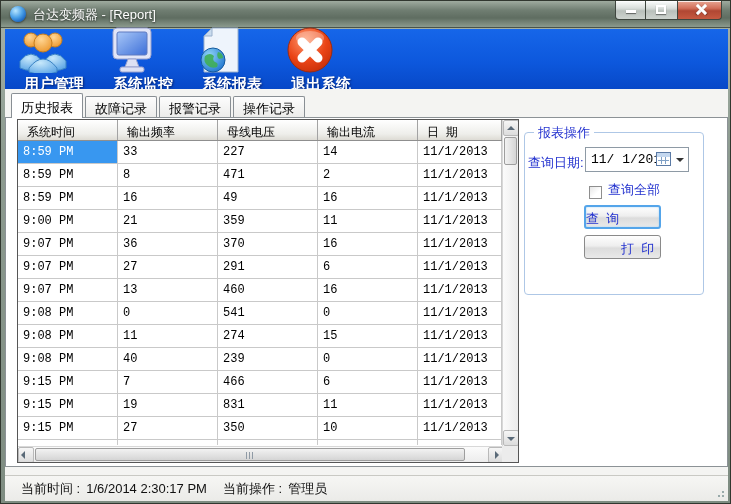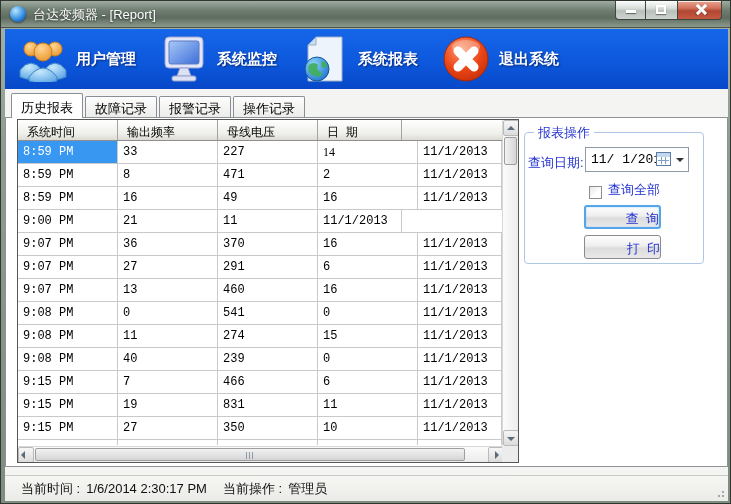--- a/index.html
+++ b/index.html
@@ -40,7 +40,7 @@
   .toolbar { position:absolute; left:4px; top:28px; width:723px; height:60px;
     background:linear-gradient(180deg,#1666e9 0%,#0d58dd 55%,#0748c8 100%);
     display:flex; align-items:center; padding-left:12px; }
-  .tb-item { display:flex; align-items:center; margin-right:22px; cursor:pointer; }
+  .tb-item { display:flex; align-items:flex-start; margin-right:22px; cursor:pointer;flex-direction:column; }
   .tb-icon { width:52px; height:50px; display:flex; align-items:center; justify-content:center; }
   .tb-label { color:#fff; font-size:15px; font-weight:bold; margin-left:7px;
     text-shadow:1px 1px 2px rgba(0,0,40,.55); white-space:nowrap; }

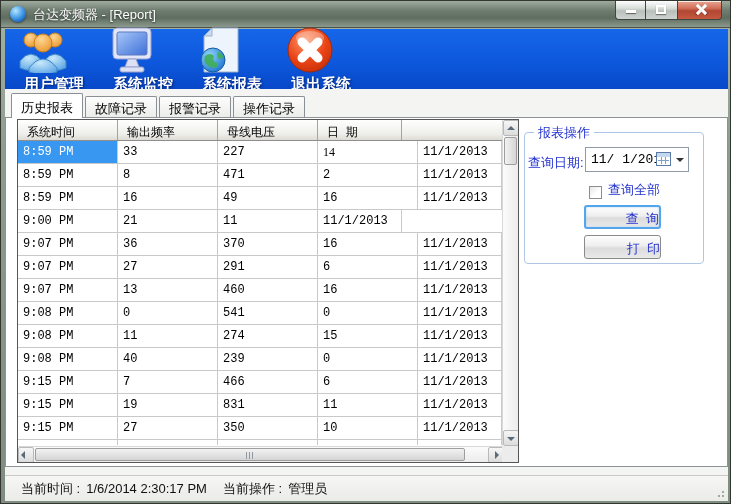--- a/index.html
+++ b/index.html
@@ -244,6 +244,7 @@
         <div class="g-hcell" style="width: 100px;">系统时间</div>
         <div class="g-hcell" style="width: 100px;">输出频率</div>
         <div class="g-hcell" style="width: 100px;">母线电压</div>
+        <div class="g-hcell" style="width: 100px;">输出电流</div>
         <div class="g-hcell" style="width: 84px;">日  期</div>
       </div>
     <div id="grid-rows">

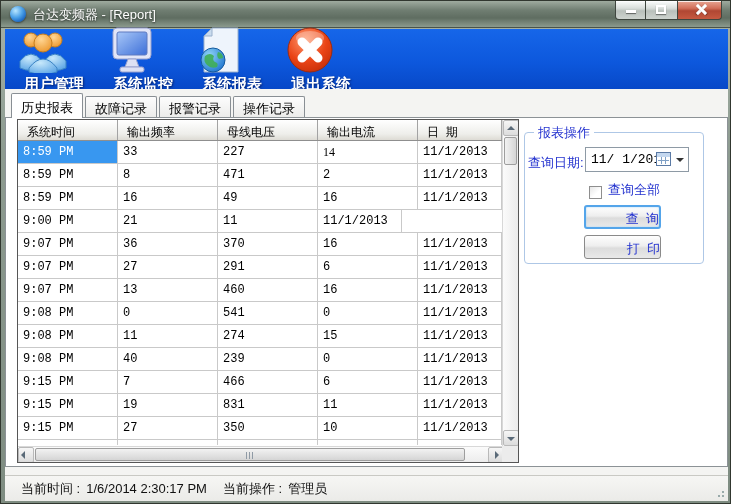--- a/index.html
+++ b/index.html
@@ -91,7 +91,7 @@
   .sb-corner { position:absolute; right:0; bottom:0; width:16px; height:16px; background:#ececec; }
 
   
-  .groupbox { position:absolute; left:523px; top:131px; width:180px; height:132px;
+  .groupbox { position:absolute; left:523px; top:131px; width:180px; height:163px;
     border:1px solid #aec7e6; border-radius:4px; background:#fff;font-family:Liberation Serif, serif; }
   .gb-legend { position:absolute; left:9px; top:-9px; background:#fff; padding:0 4px;
     color:#2433cf; font-size:13px; }

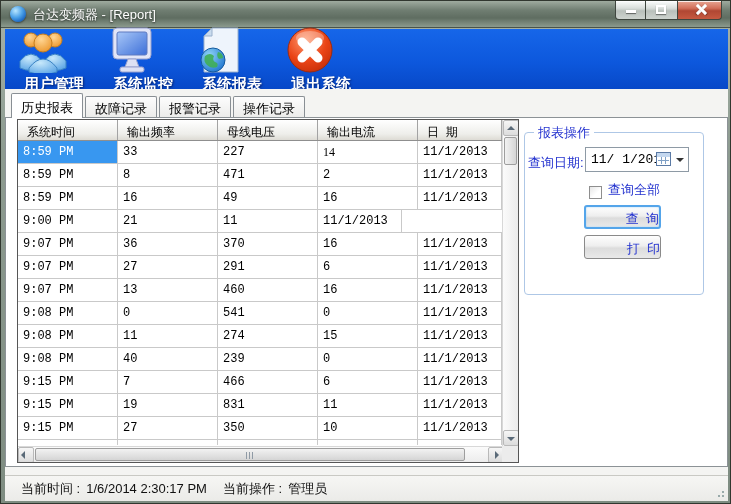--- a/index.html
+++ b/index.html
@@ -252,7 +252,7 @@
           <div class="g-cell sel" style="width: 100px;">8:59 PM</div>
           <div class="g-cell" style="width: 100px;">33</div>
           <div class="g-cell" style="width: 100px;">227</div>
-          <div class="g-cell" style="width: 100px; font-family: Liberation Serif, serif;">14</div>
+          <div class="g-cell" style="width: 100px;">14</div>
           <div class="g-cell" style="width: 84px;">11/1/2013</div>
         </div>
         <div class="g-row">

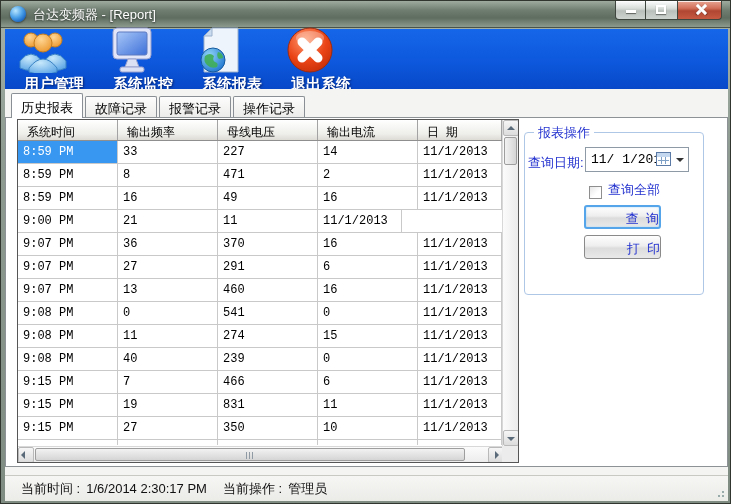--- a/index.html
+++ b/index.html
@@ -272,6 +272,7 @@
         <div class="g-row">
           <div class="g-cell" style="width: 100px;">9:00 PM</div>
           <div class="g-cell" style="width: 100px;">21</div>
+          <div class="g-cell" style="width: 100px;">359</div>
           <div class="g-cell" style="width: 100px;">11</div>
           <div class="g-cell" style="width: 84px;">11/1/2013</div>
         </div>

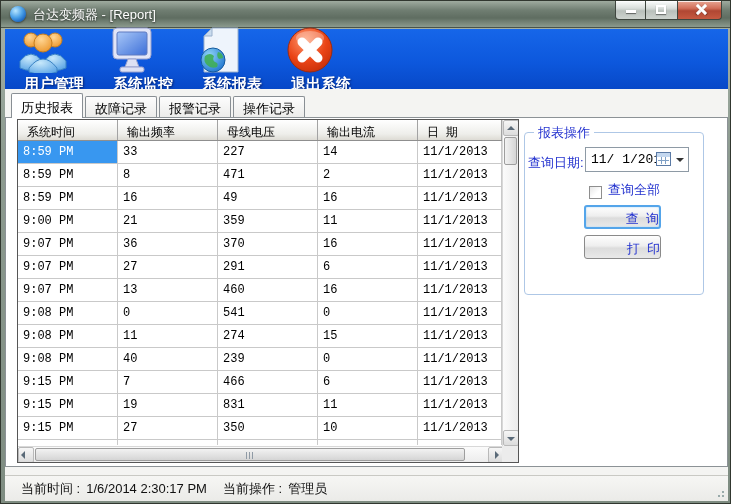--- a/index.html
+++ b/index.html
@@ -112,7 +112,7 @@
   .checkbox-row { position:absolute; left:588px; top:180px; display:flex; align-items:flex-end; }
   .checkbox { width:13px; height:13px; border:1px solid #8e8e8e;
     background:linear-gradient(135deg,#e6e6e6,#ffffff 60%); margin-right:6px; }
-  .btn { position:absolute; width:77px; height:24px; border-radius:3px; text-align:right;
+  .btn { position:absolute; width:77px; height:24px; border-radius:3px; text-align:left;
     color:#2433cf; font-size:13px; padding-top:4px; white-space:pre; cursor:pointer;
     background:linear-gradient(180deg,#fefefe,#eeeeee 45%,#dcdcdc 55%,#e9e9e9); }
   .btn.query { left:583px; top:204px; border:2px solid #54a5ea; box-shadow:inset 0 0 2px #9fd0f5; padding-top:3px; }

